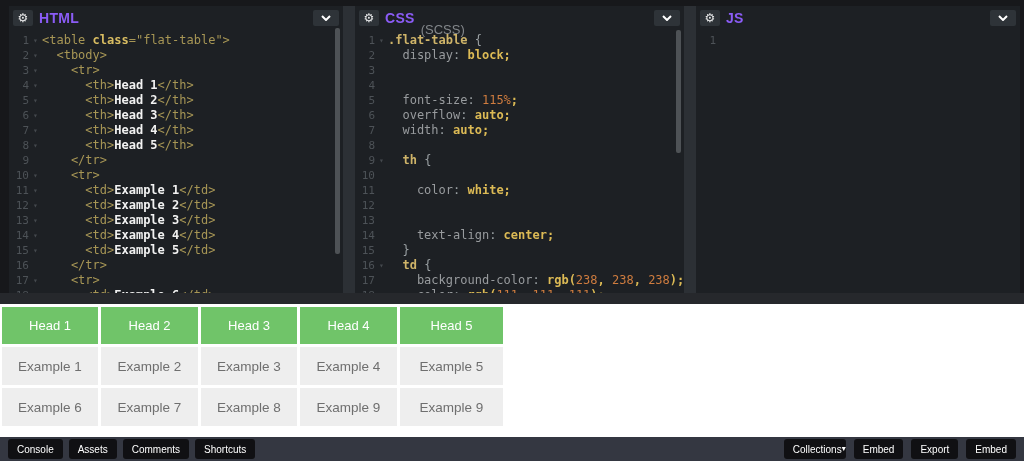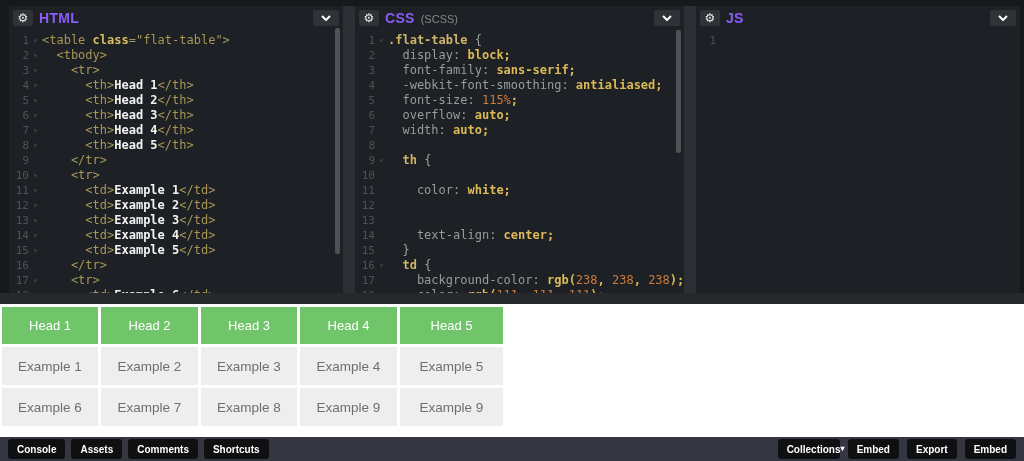--- a/index.html
+++ b/index.html
@@ -16,7 +16,7 @@
            align-items:center;justify-content:center;flex:none;}
   .gear{color:#e8e9ea;font-size:12px;line-height:1;}
   .ptitle{margin:0;font-size:14px;font-weight:bold;color:#8b5cf6;letter-spacing:.3px;}
-  .psub{font-size:11px;color:#83878b;position:relative;top:1px;}
+  .psub{font-size:13px;color:#83878b;position:relative;top:11px;}
   .chevbox{margin-left:auto;width:26px;height:16px;background:#2e3338;border-radius:2px;
            display:flex;align-items:center;justify-content:center;flex:none;}
 

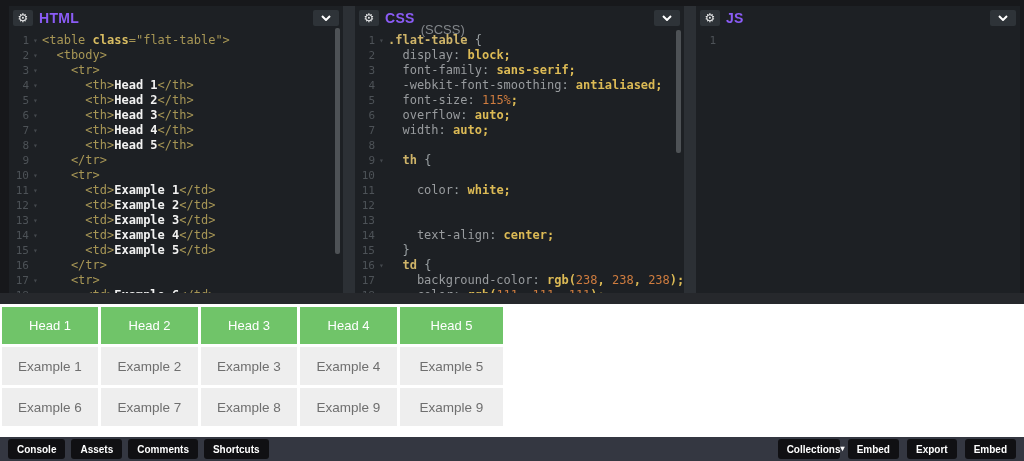--- a/index.html
+++ b/index.html
@@ -201,7 +201,6 @@
         <div class="cl">
           <span class="ln">3</span>
           <span class="fold"></span>
-          <span class="src"><span class="t-prop">  font-family</span><span class="t-pun">: </span><span class="t-val">sans-serif;</span></span>
         </div>
         <div class="cl">
           <span class="ln">4</span>

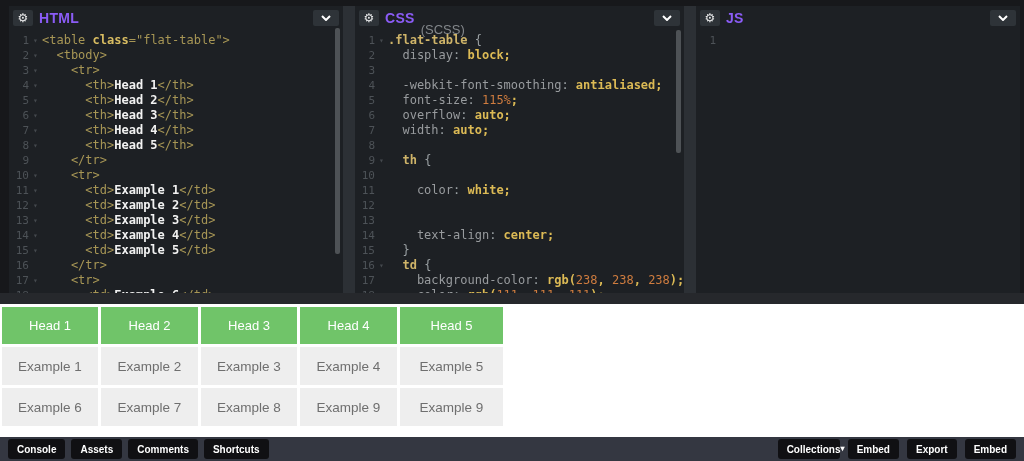--- a/index.html
+++ b/index.html
@@ -205,7 +205,6 @@
         <div class="cl">
           <span class="ln">4</span>
           <span class="fold"></span>
-          <span class="src"><span class="t-prop">  -webkit-font-smoothing</span><span class="t-pun">: </span><span class="t-val">antialiased;</span></span>
         </div>
         <div class="cl">
           <span class="ln">5</span>

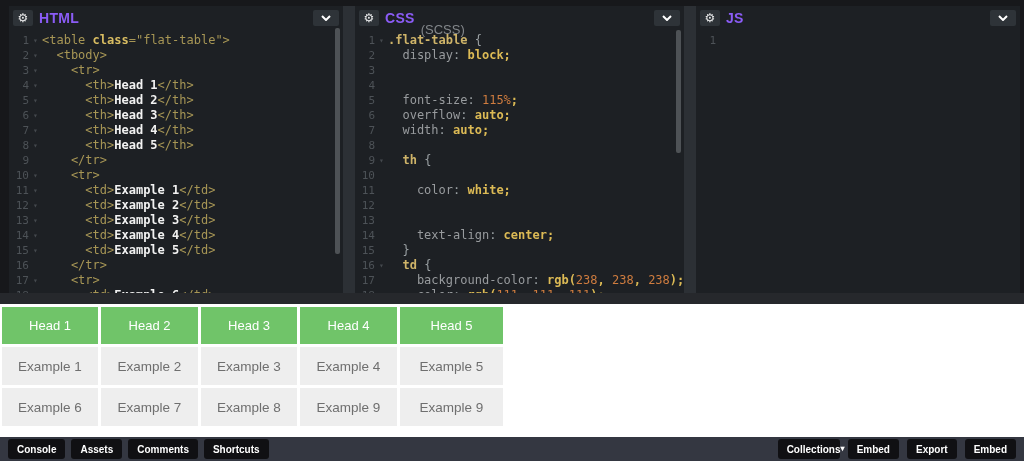--- a/index.html
+++ b/index.html
@@ -52,7 +52,7 @@
   
   .footer{position:absolute;top:437px;left:0;width:1024px;height:24px;background:var(--footer_bg,#343741);
           display:flex;align-items:center;padding:0 8px;box-sizing:border-box;gap:6px;}
-  .fbtn{background:#101013;color:#fff;font-size:10px;font-weight:bold;height:20px;padding:0 9px;
+  .fbtn{background:#101013;color:#fff;font-size:10px;font-weight:normal;height:20px;padding:0 9px;
         border-radius:3px;display:inline-flex;align-items:center;border:none;
         font-family:"Liberation Sans",sans-serif;cursor:pointer;}
   .spacer{flex:1;}

